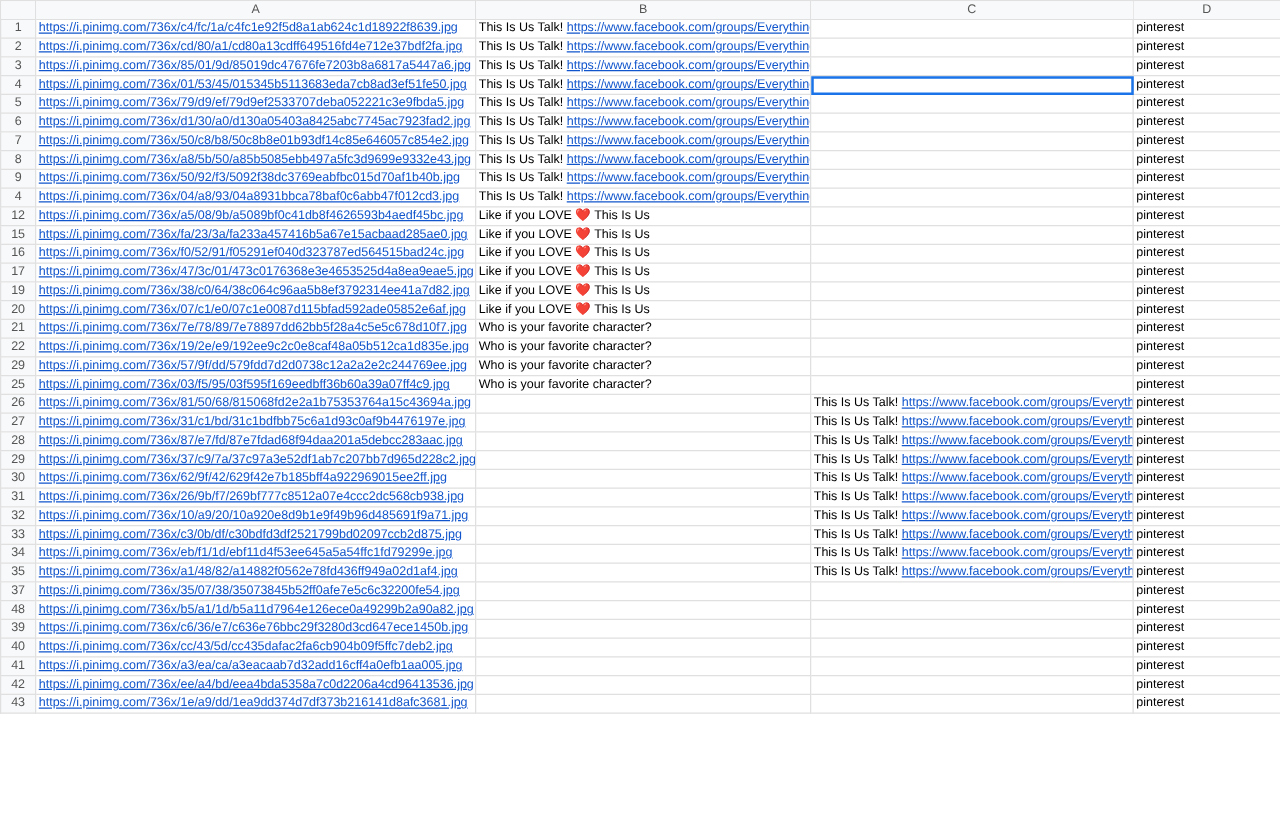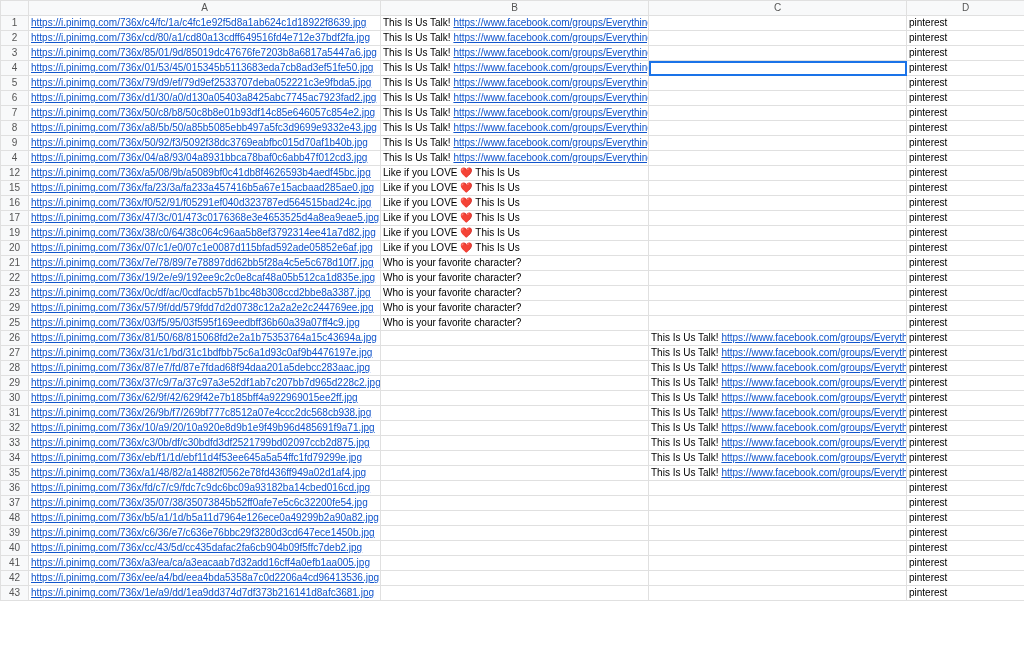--- a/index.html
+++ b/index.html
@@ -165,13 +165,6 @@
         <td>pinterest</td>
       </tr>
       <tr>
-        <td class="rownum">23</td>
-        <td><a href="#">https://i.pinimg.com/736x/0c/df/ac/0cdfacb57b1bc48b308ccd2bbe8a3387.jpg</a></td>
-        <td><span class="cell-content">Who is your favorite character?</span></td>
-        <td></td>
-        <td>pinterest</td>
-      </tr>
-      <tr>
         <td class="rownum">29</td>
         <td><a href="#">https://i.pinimg.com/736x/57/9f/dd/579fdd7d2d0738c12a2a2e2c244769ee.jpg</a></td>
         <td><span class="cell-content">Who is your favorite character?</span></td>

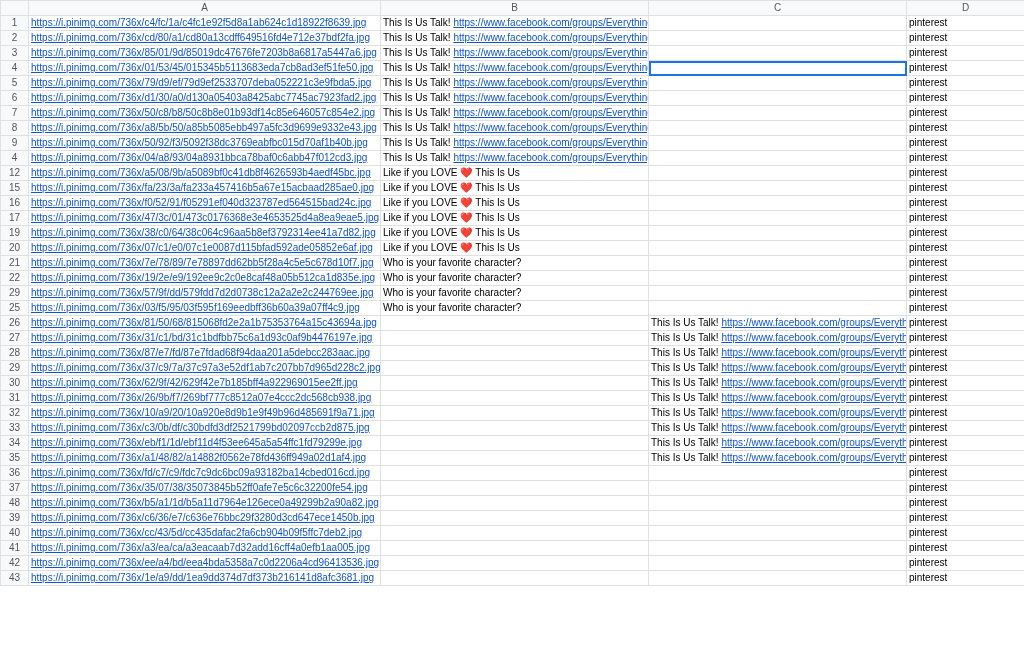--- a/index.html
+++ b/index.html
@@ -249,13 +249,6 @@
         <td>pinterest</td>
       </tr>
       <tr>
-        <td class="rownum">36</td>
-        <td><a href="#">https://i.pinimg.com/736x/fd/c7/c9/fdc7c9dc6bc09a93182ba14cbed016cd.jpg</a></td>
-        <td></td>
-        <td></td>
-        <td>pinterest</td>
-      </tr>
-      <tr>
         <td class="rownum">37</td>
         <td><a href="#">https://i.pinimg.com/736x/35/07/38/35073845b52ff0afe7e5c6c32200fe54.jpg</a></td>
         <td></td>

